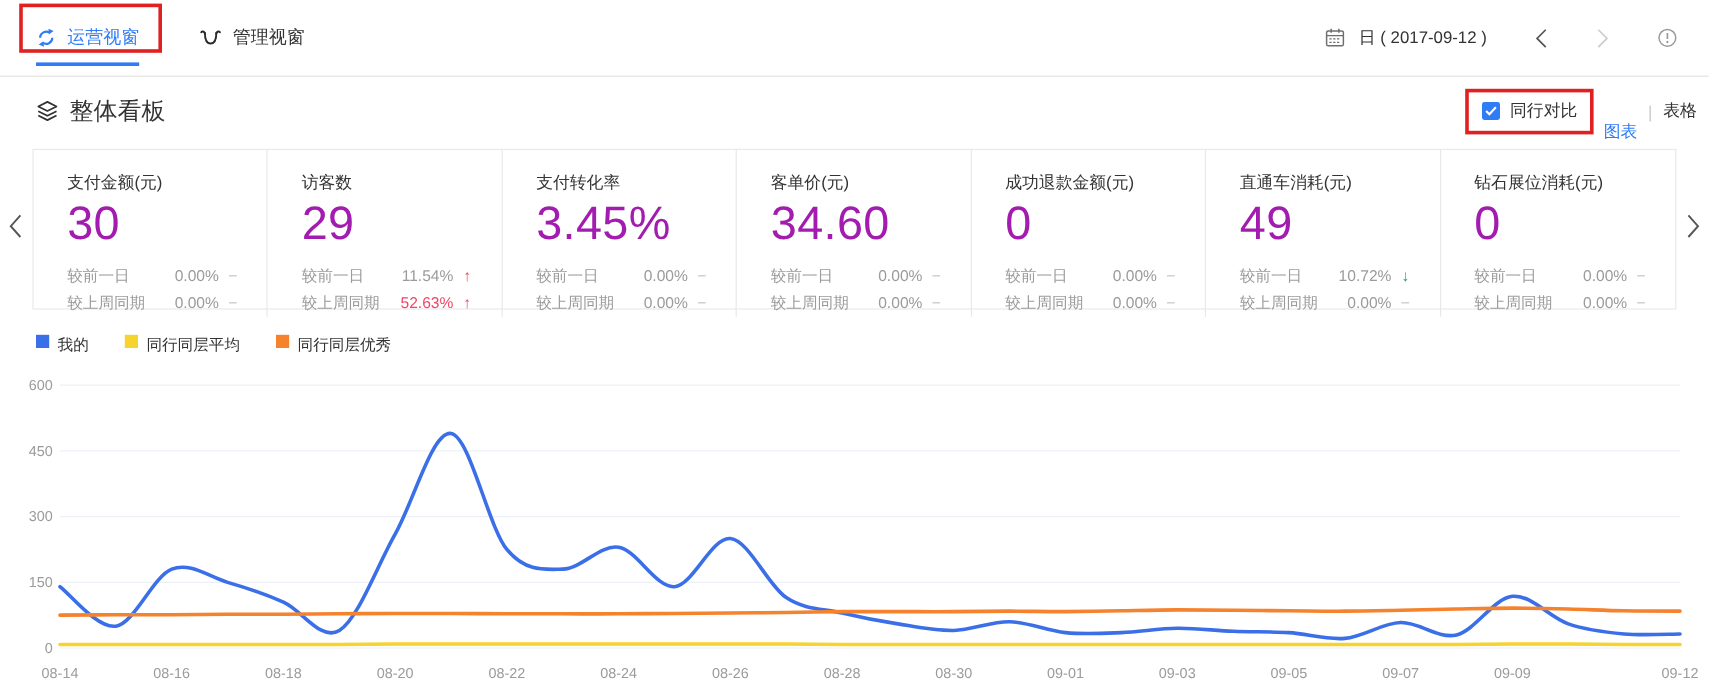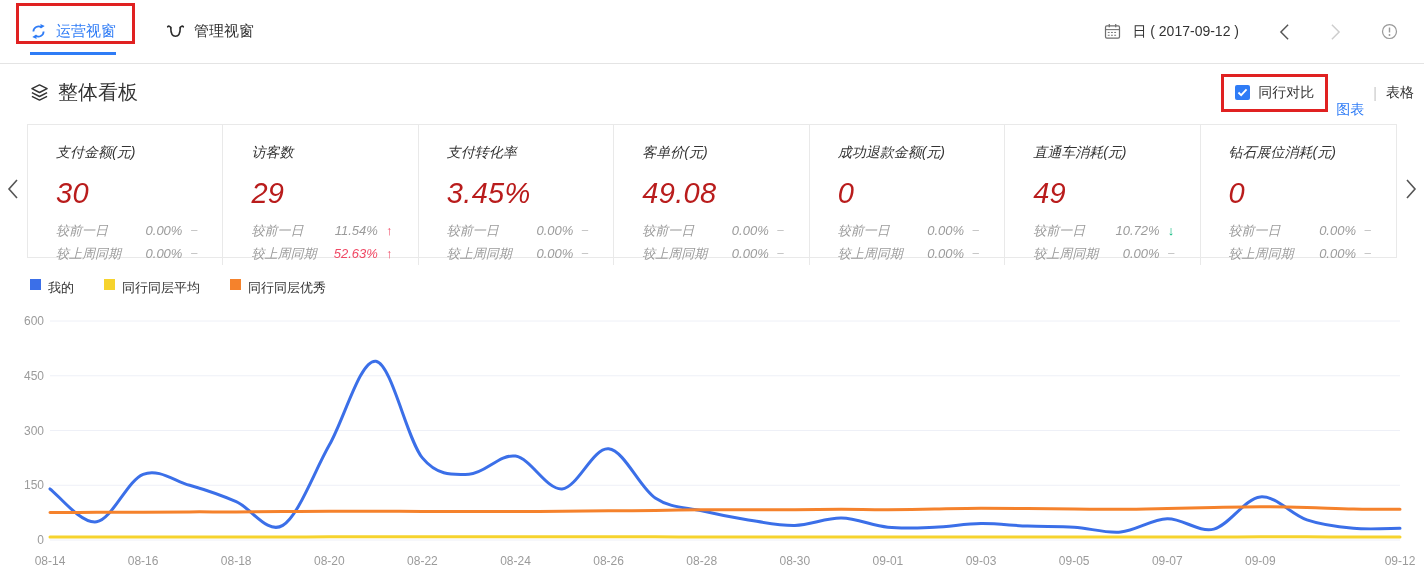--- a/index.html
+++ b/index.html
@@ -28,7 +28,7 @@
   .view-sep{color:#c9c9c9;margin:0 9px;}
   .view-table{color:#333;cursor:pointer;}
   
-  .cards-wrap{position:relative;margin-top:3px;padding:0 27px;font-style:italic;}
+  .cards-wrap{position:relative;margin-top:3px;padding:0 27px;}
   .cards{display:grid;grid-template-columns:repeat(7,1fr);border:1px solid #e9e9e9;height:134px;box-sizing:border-box;}
   .card{border-right:1px solid #e9e9e9;padding:19px 22px 0 28px;box-sizing:border-box;cursor:pointer;}
   .card:last-child{border-right:none;}

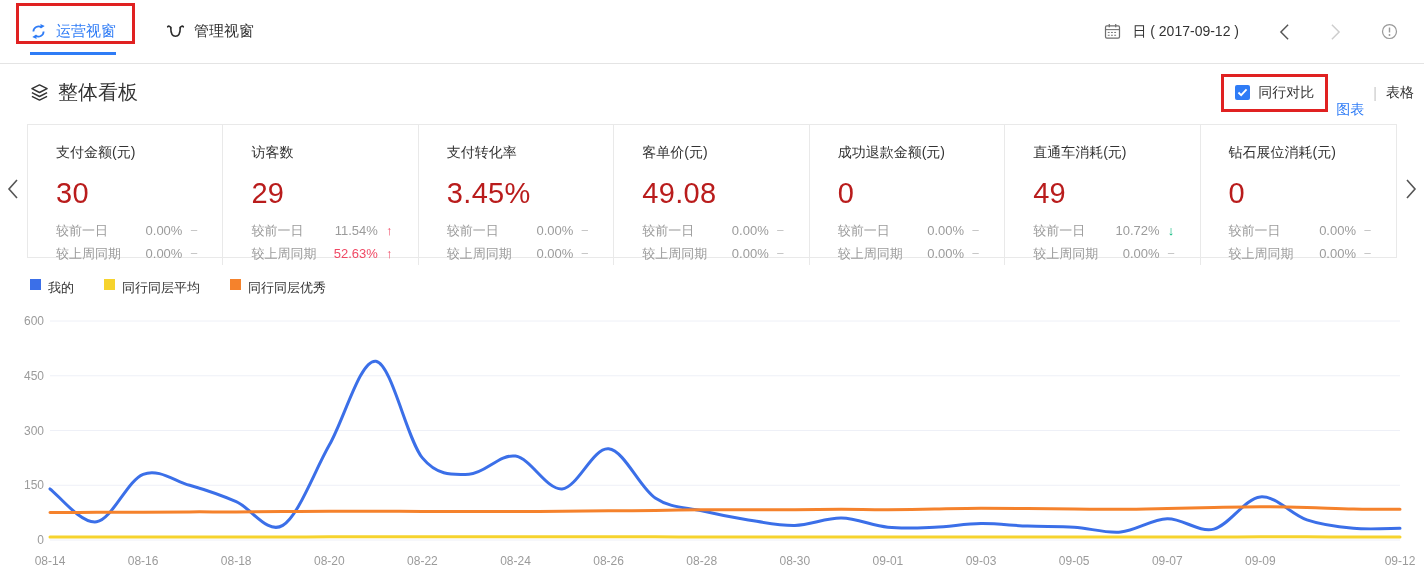--- a/index.html
+++ b/index.html
@@ -33,7 +33,7 @@
   .card{border-right:1px solid #e9e9e9;padding:19px 22px 0 28px;box-sizing:border-box;cursor:pointer;}
   .card:last-child{border-right:none;}
   .card-label{font-size:14px;color:#333;}
-  .card-value{font-size:29px;color:#b91c1c;margin-top:15px;letter-spacing:.3px;}
+  .card-value{font-size:39px;color:#a21caf;margin-top:3px;letter-spacing:.3px;}
   .card-rows{margin-top:9px;}
   .card-row{display:flex;justify-content:space-between;align-items:center;font-size:13px;
     color:#9b9b9b;line-height:23px;}

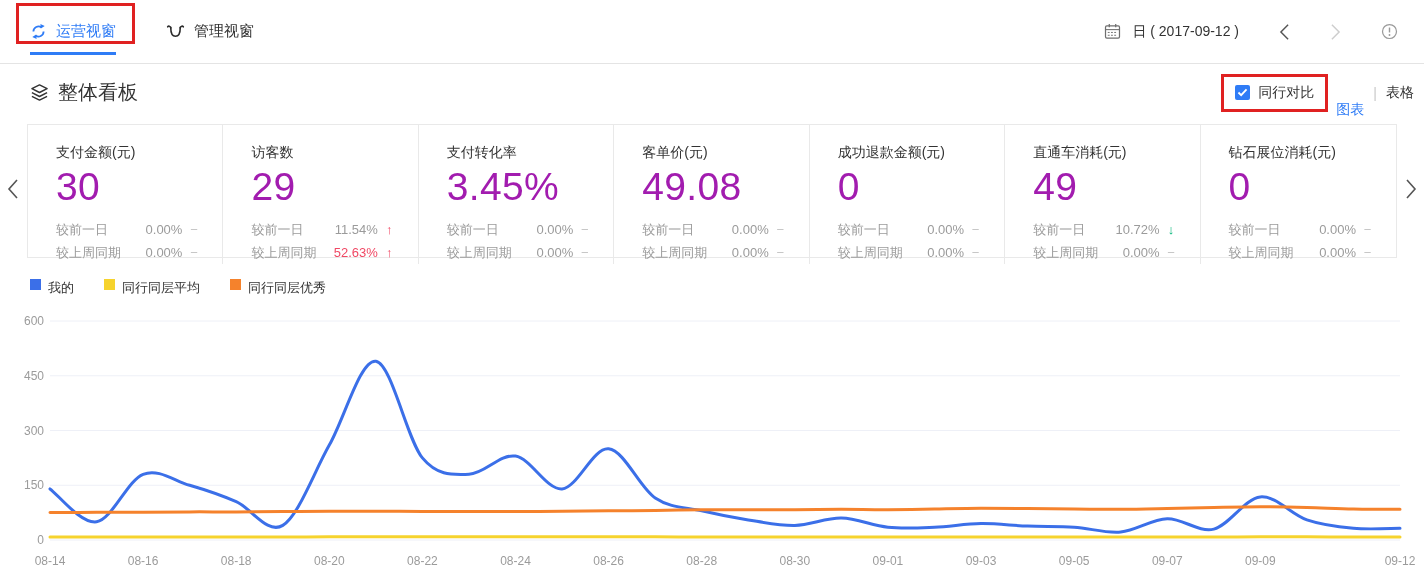--- a/index.html
+++ b/index.html
@@ -221,7 +221,7 @@
       </div>
       <div class="card">
     <div class="card-label">客单价(元)</div>
-    <div class="card-value">49.08</div>
+    <div class="card-value">34.60</div>
     <div class="card-rows">
     <div class="card-row">
       <span>较前一日</span>

